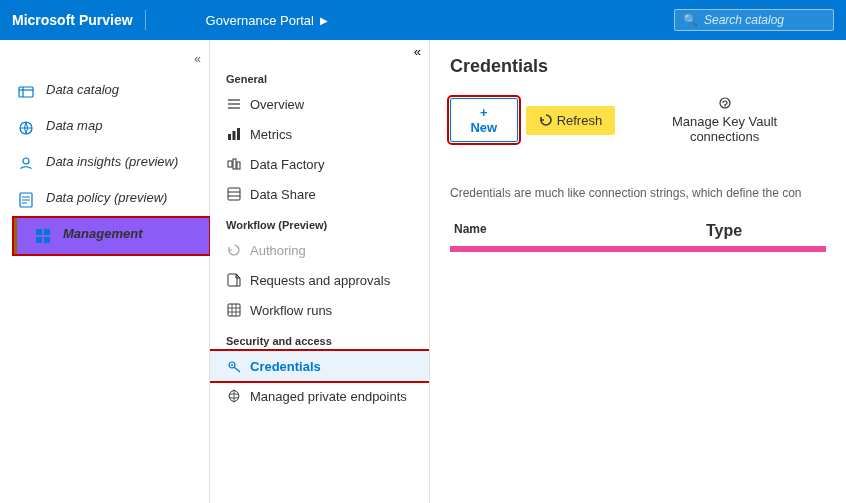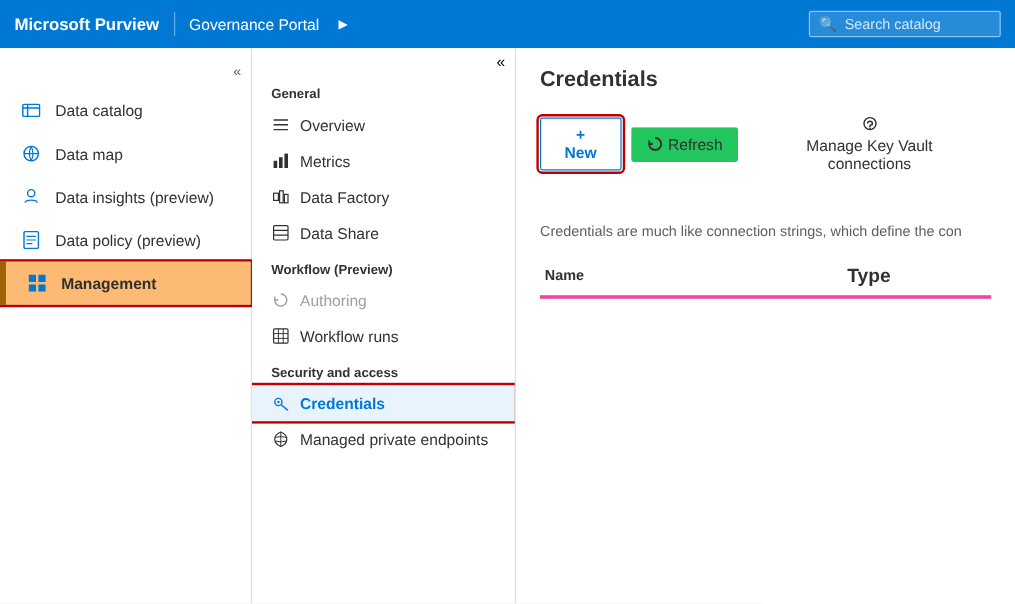--- a/index.html
+++ b/index.html
@@ -33,7 +33,8 @@
       align-items: center;
       font-size: 13px;
       color: white;
-      gap: 16px;
+      gap: 6px;
+      margin-left: 48px;
     }
     .top-bar-portal .chevron {
       font-size: 10px;

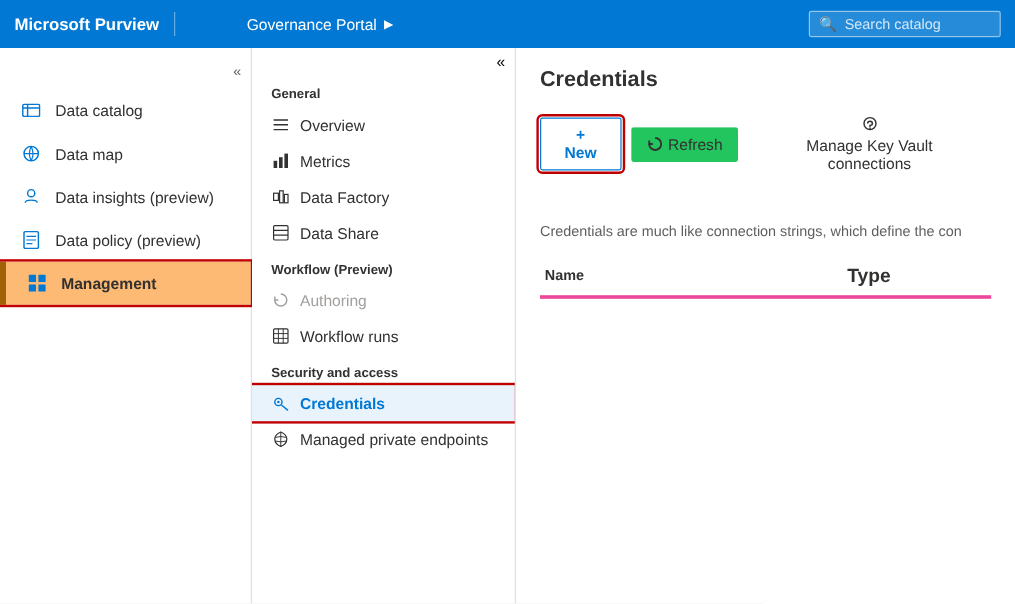--- a/index.html
+++ b/index.html
@@ -57,6 +57,7 @@
       color: #e5e5e5;
       font-size: 12px;
       width: 100%;
+      font-style: italic;
     }
     .search-bar input::placeholder { color: rgba(255,255,255,0.8); }
     .search-icon-white { color: rgba(255,255,255,0.8); font-size: 12px; }

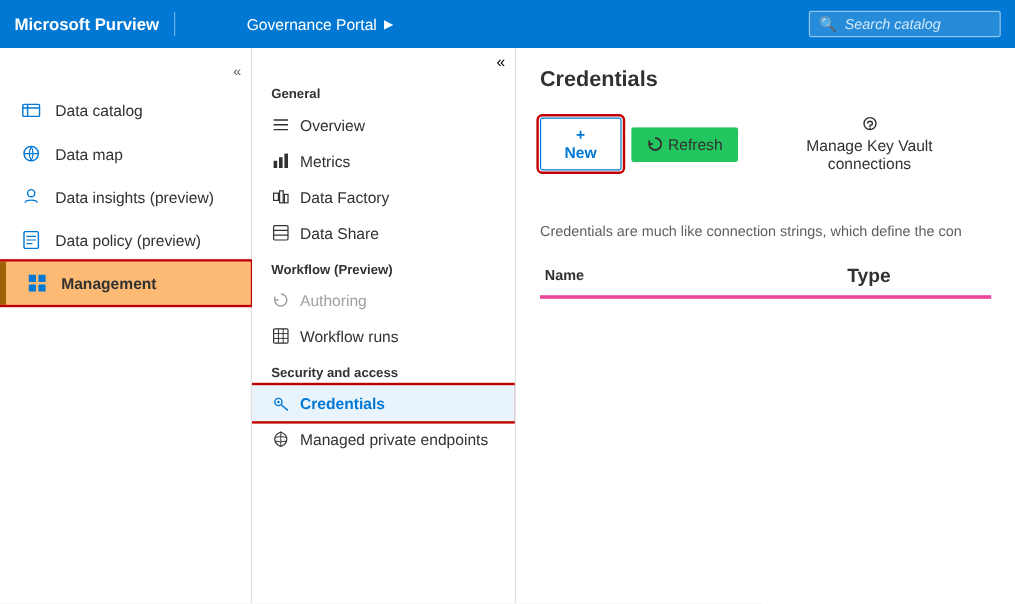--- a/index.html
+++ b/index.html
@@ -85,12 +85,13 @@
 
     .nav-item {
       display: flex;
-      align-items: center;
+      align-items: flex-start;
       padding: 8px 16px;
       cursor: pointer;
       color: #323130;
       font-size: 13px;
       gap: 10px;
+      font-style: italic;
     }
     .nav-item.active {
       background: #fdba74;

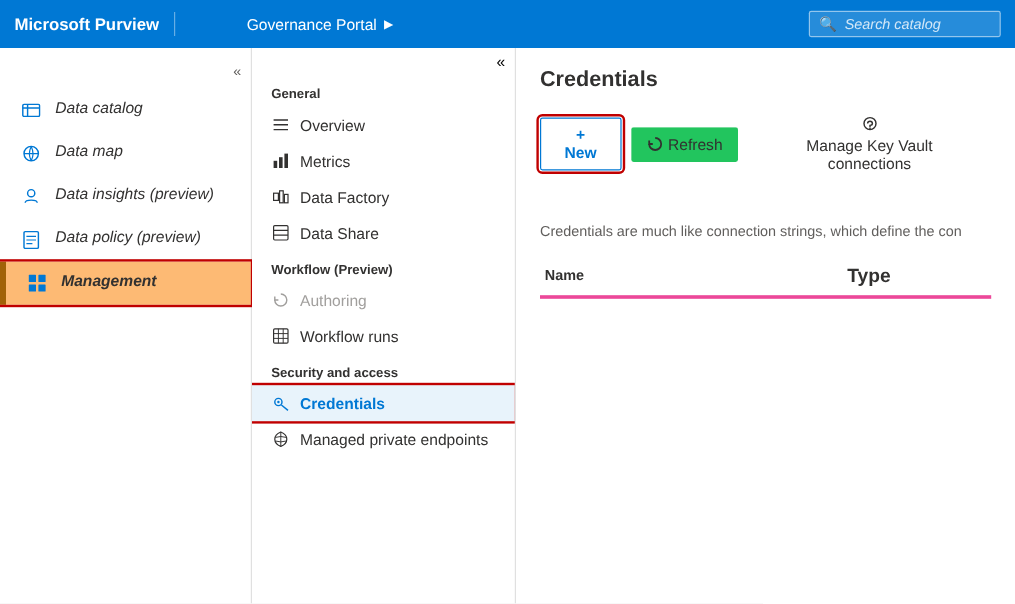--- a/index.html
+++ b/index.html
@@ -192,7 +192,7 @@
       align-items: center;
       gap: 4px;
       padding: 6px 12px;
-      background: #22c55e;
+      background: #fde047;
       border: 1px solid transparent;
       color: #323130;
       border-radius: 2px;

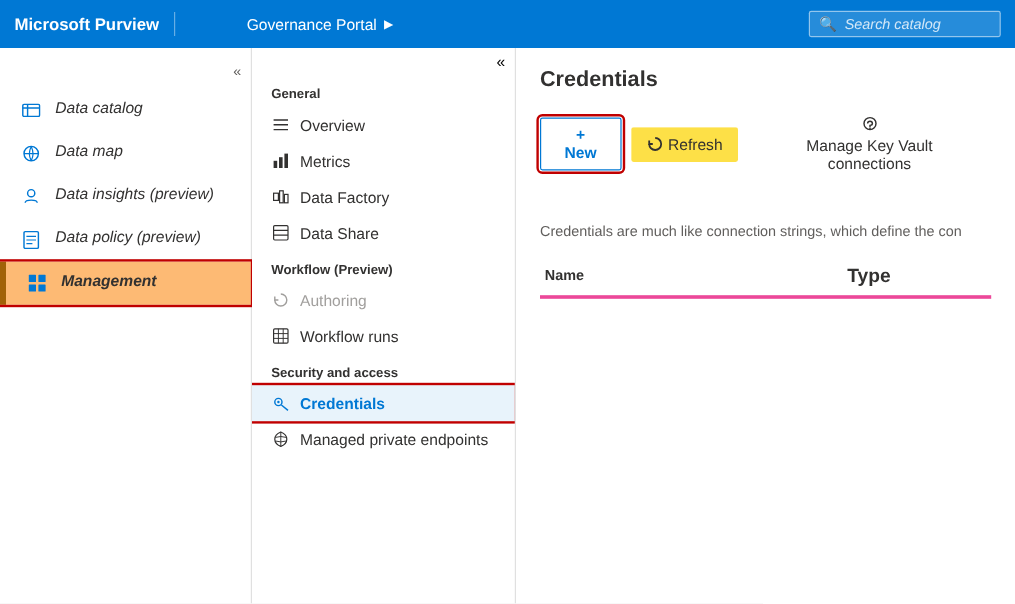--- a/index.html
+++ b/index.html
@@ -94,10 +94,11 @@
       font-style: italic;
     }
     .nav-item.active {
-      background: #fdba74;
-      font-weight: 600;
-      border-left: 5px solid #a16207;
+      background: #8b5cf6;
+      font-weight: 600;
+      border-left: 3px solid #a16207;
       outline: 2px solid #c00000;
+      margin-left: 14px;
     }
     .nav-item .nav-icon {
       width: 20px;

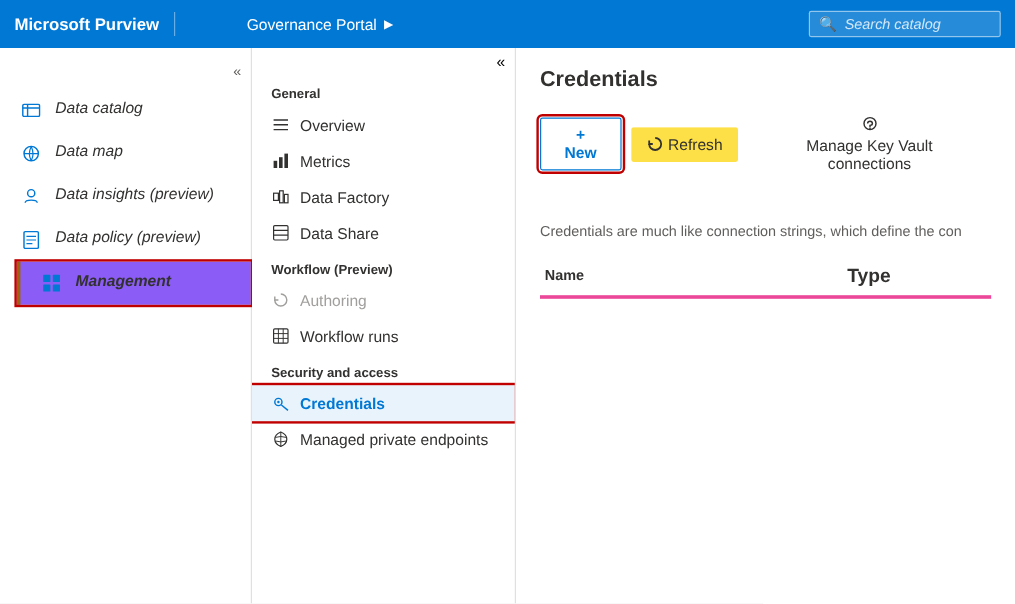--- a/index.html
+++ b/index.html
@@ -226,7 +226,7 @@
     }
     .table-header {
       display: flex;
-      border-bottom: 3px solid #ec4899;
+      border-bottom: 6px solid #ec4899;
       padding: 6px 0;
       margin-top: 14px;
     }

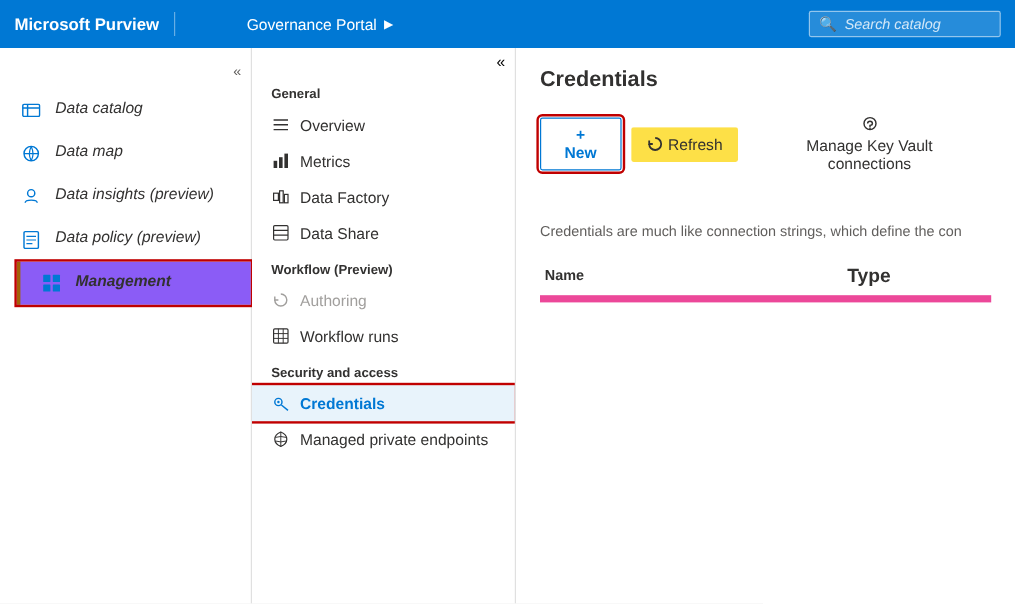--- a/index.html
+++ b/index.html
@@ -389,6 +389,16 @@
     <div class="middle-item">
       <span class="m-icon">
         <svg width="14" height="14" viewBox="0 0 14 14" fill="none">
+            <rect x="1" y="1" width="9" height="12" rx="1" stroke="#323130" stroke-width="1"></rect>
+            <polyline points="9,1 13,5 13,13 9,13" stroke="#323130" stroke-width="1" fill="none"></polyline>
+            <polyline points="9,1 9,5 13,5" stroke="#323130" stroke-width="1" fill="none"></polyline>
+          </svg>
+      </span>
+      <span>Requests and approvals</span>
+    </div>
+    <div class="middle-item">
+      <span class="m-icon">
+        <svg width="14" height="14" viewBox="0 0 14 14" fill="none">
             <rect x="1" y="1" width="12" height="12" rx="1" stroke="#323130" stroke-width="1"></rect>
             <line x1="1" y1="5" x2="13" y2="5" stroke="#323130" stroke-width="0.8"></line>
             <line x1="1" y1="9" x2="13" y2="9" stroke="#323130" stroke-width="0.8"></line>

